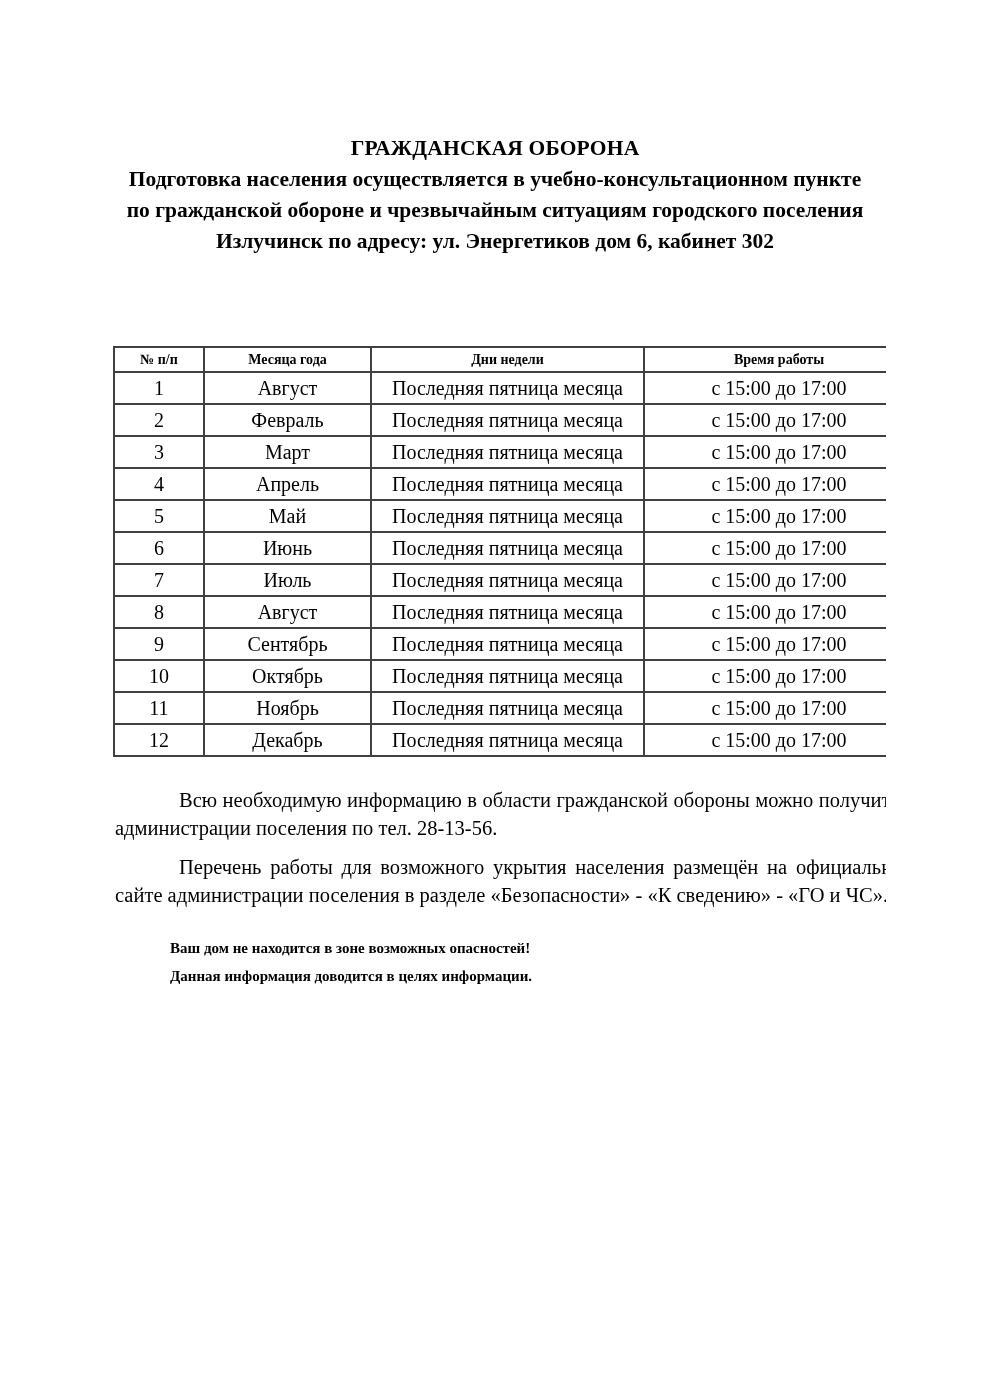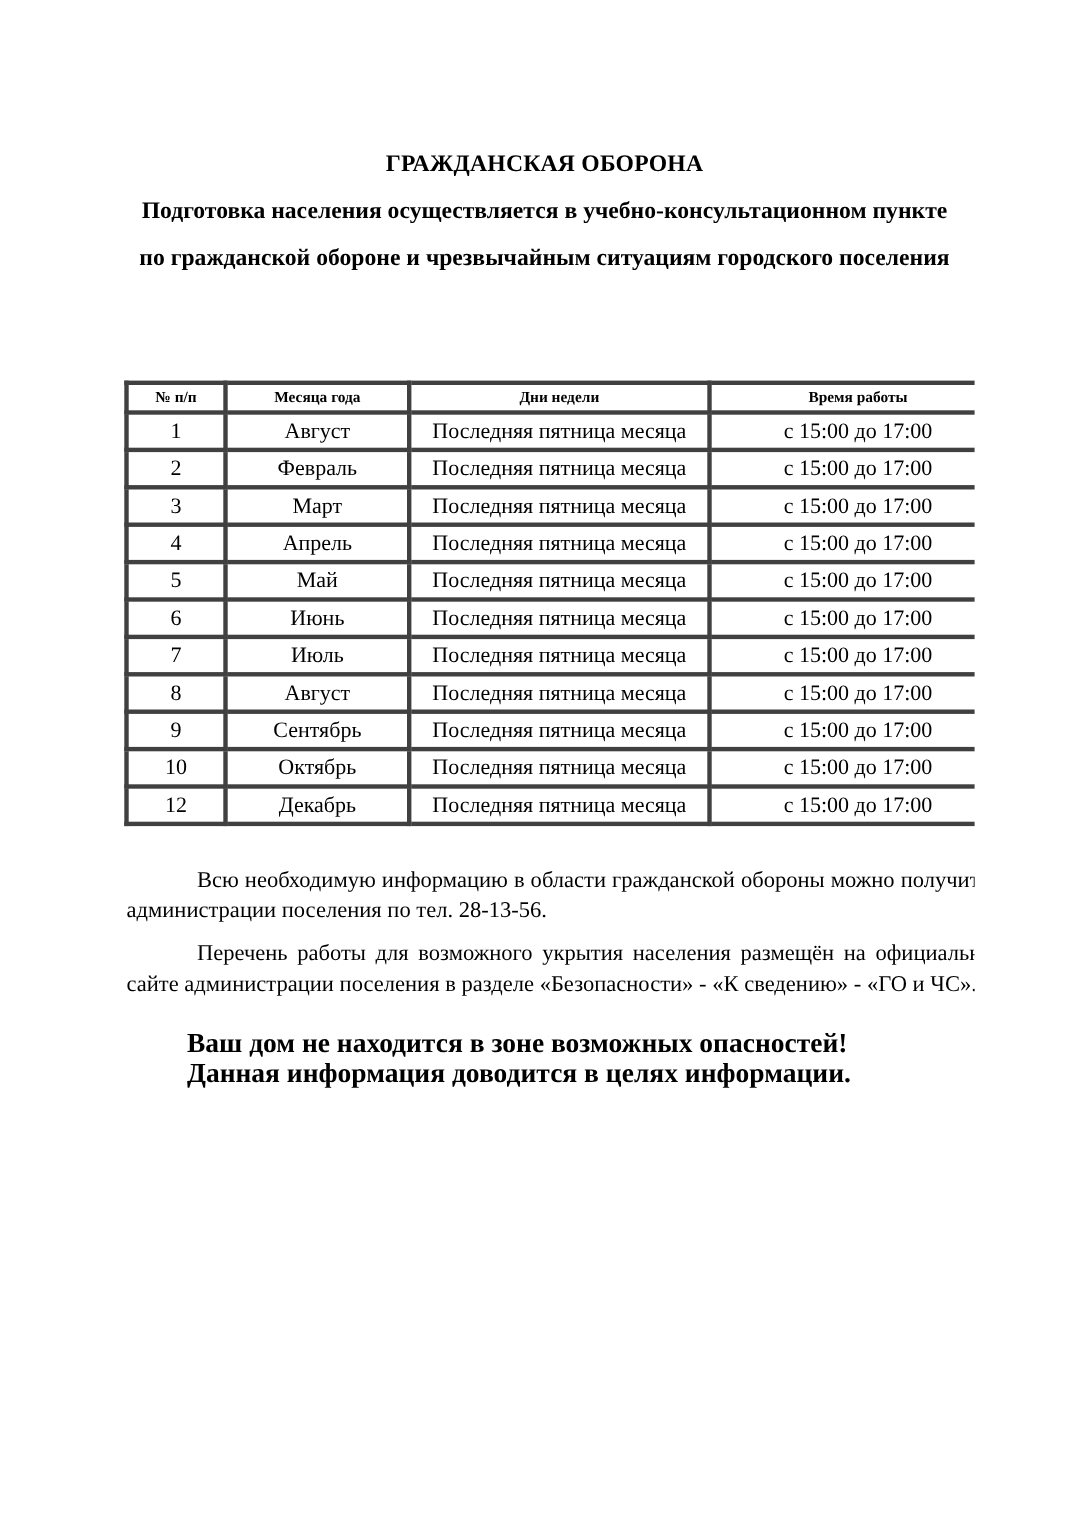--- a/index.html
+++ b/index.html
@@ -44,7 +44,7 @@
     font-size: 21.5px;
     font-weight: bold;
     line-height: 31px;
-    margin: 12px;
+    margin: 0;
     white-space: nowrap;
   }
 

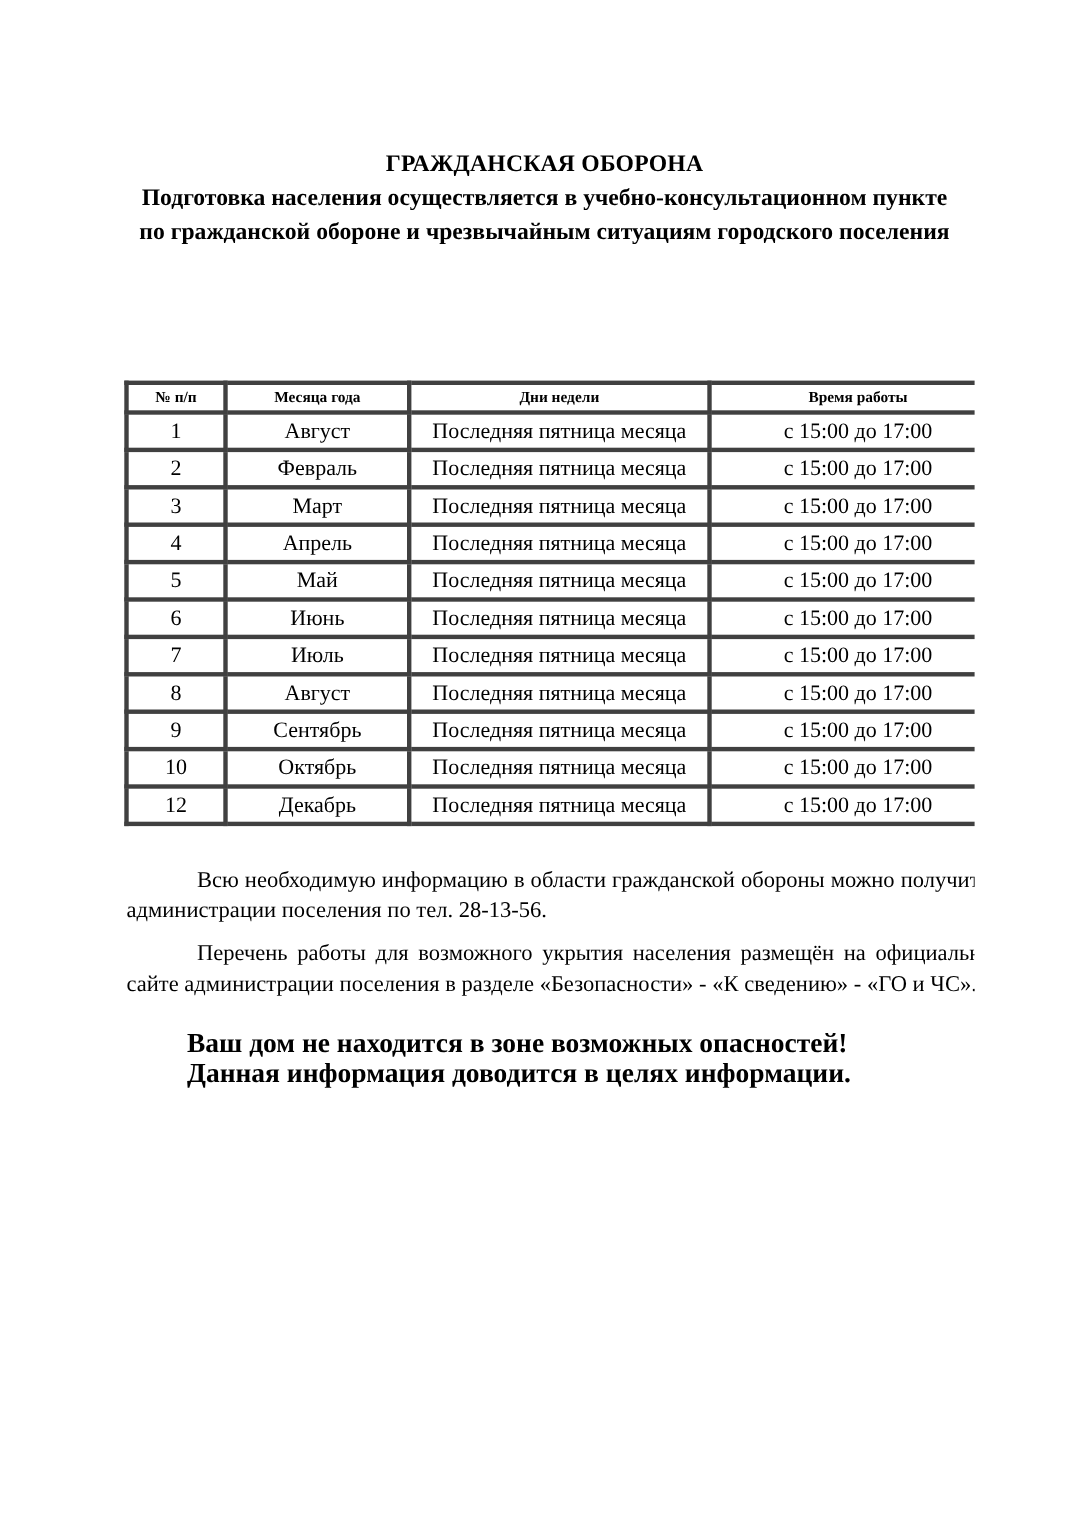--- a/index.html
+++ b/index.html
@@ -138,6 +138,7 @@
     <div class="doc-title">ГРАЖДАНСКАЯ ОБОРОНА</div>
     <div class="doc-subtitle-line">Подготовка населения осуществляется в учебно-консультационном пункте</div>
     <div class="doc-subtitle-line">по гражданской обороне и чрезвычайным ситуациям городского поселения</div>
+    <div class="doc-subtitle-line">Излучинск по адресу: ул. Энергетиков дом 6, кабинет 302</div>
   </div>
 
 

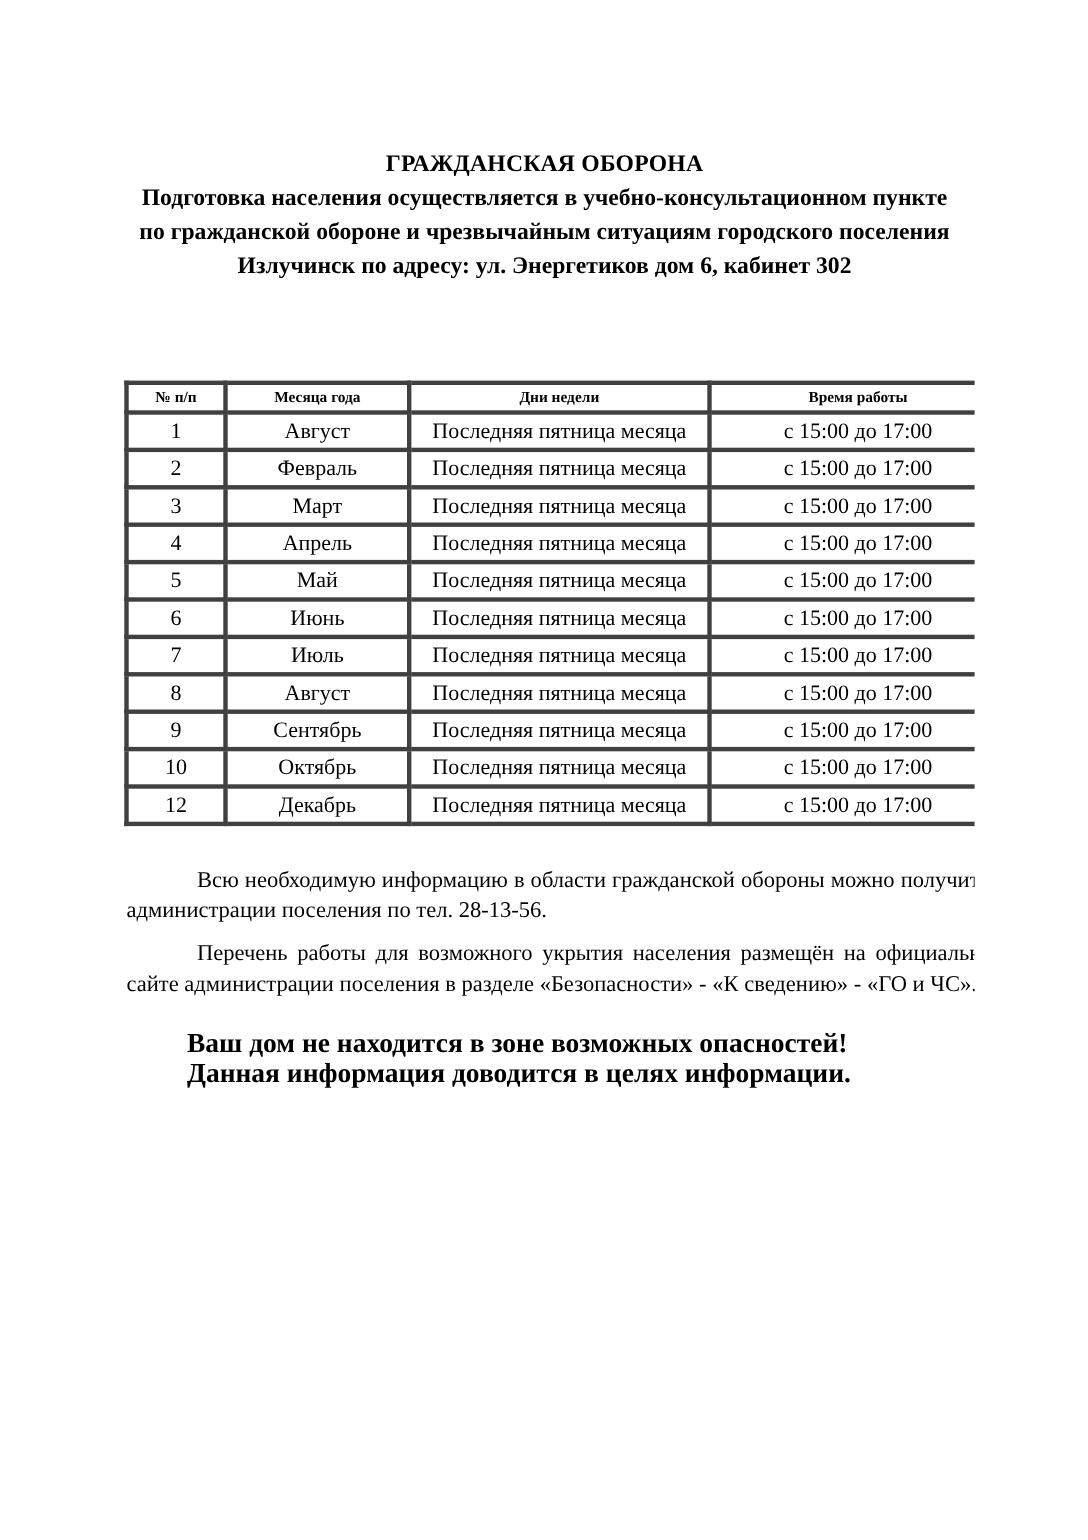--- a/index.html
+++ b/index.html
@@ -79,7 +79,7 @@
 
   table.schedule th,
   table.schedule td {
-    border: 4px solid #404040;
+    border: 2px solid #404040;
     text-align: center;
     vertical-align: middle;
     padding: 0;

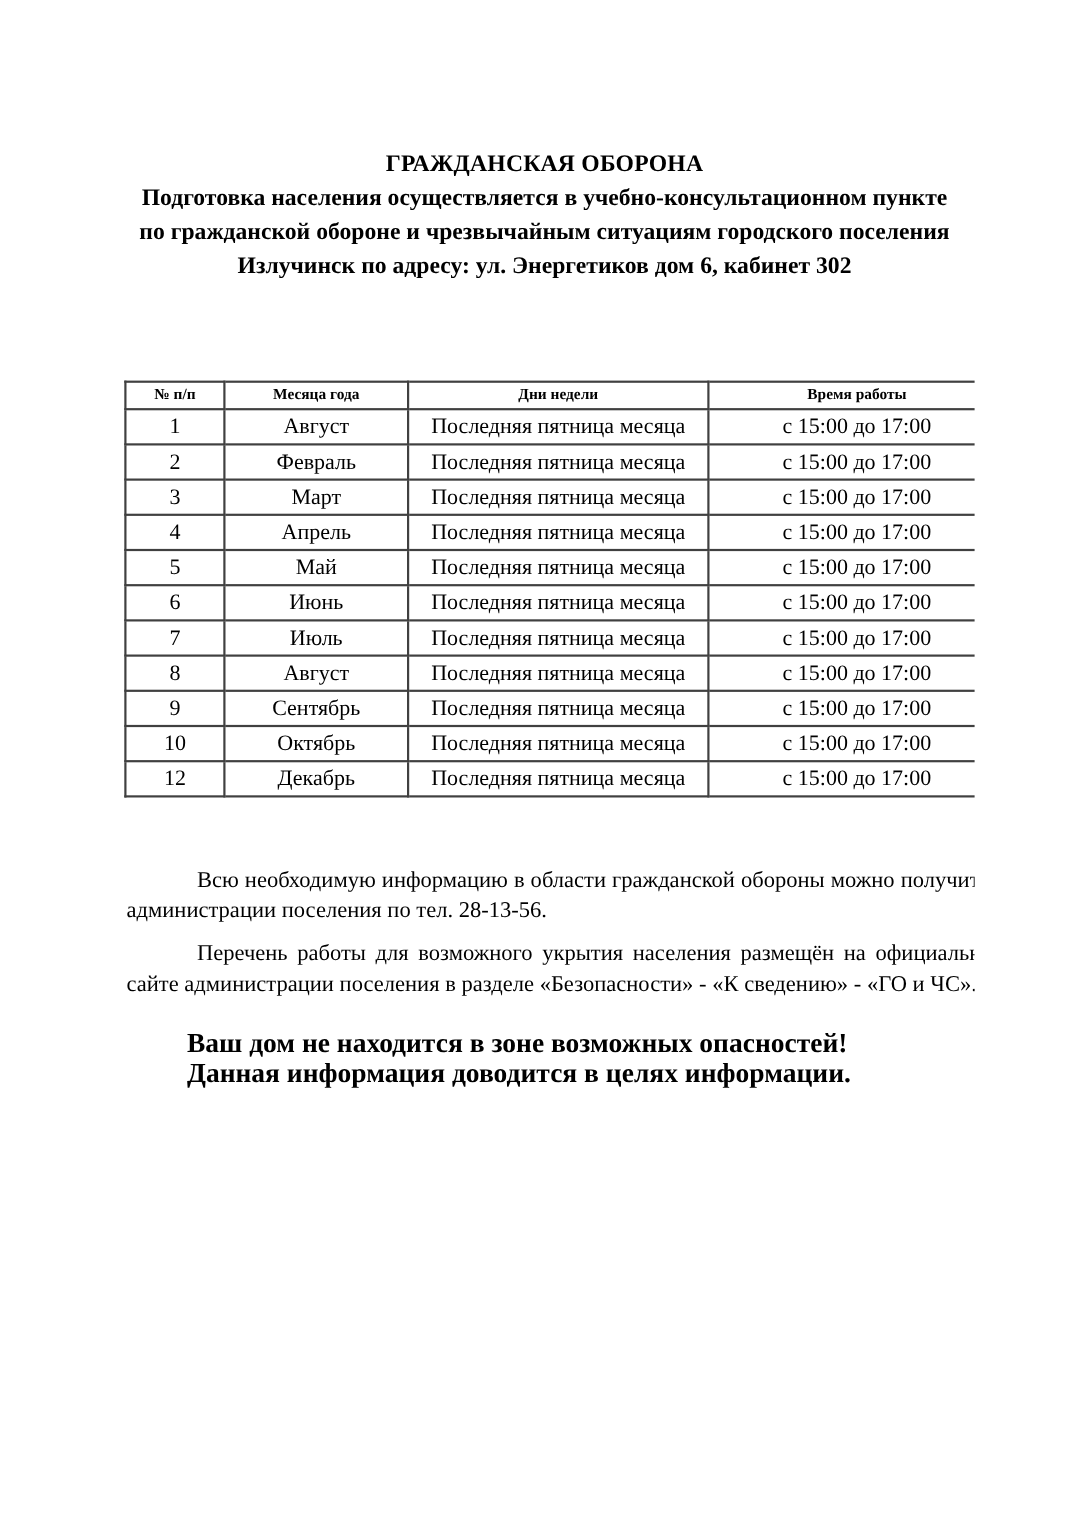--- a/index.html
+++ b/index.html
@@ -220,6 +220,12 @@
             <td>с 15:00 до 17:00</td>
           </tr>
           <tr>
+            <td>11</td>
+            <td>Ноябрь</td>
+            <td>Последняя пятница месяца</td>
+            <td>с 15:00 до 17:00</td>
+          </tr>
+          <tr>
             <td>12</td>
             <td>Декабрь</td>
             <td>Последняя пятница месяца</td>

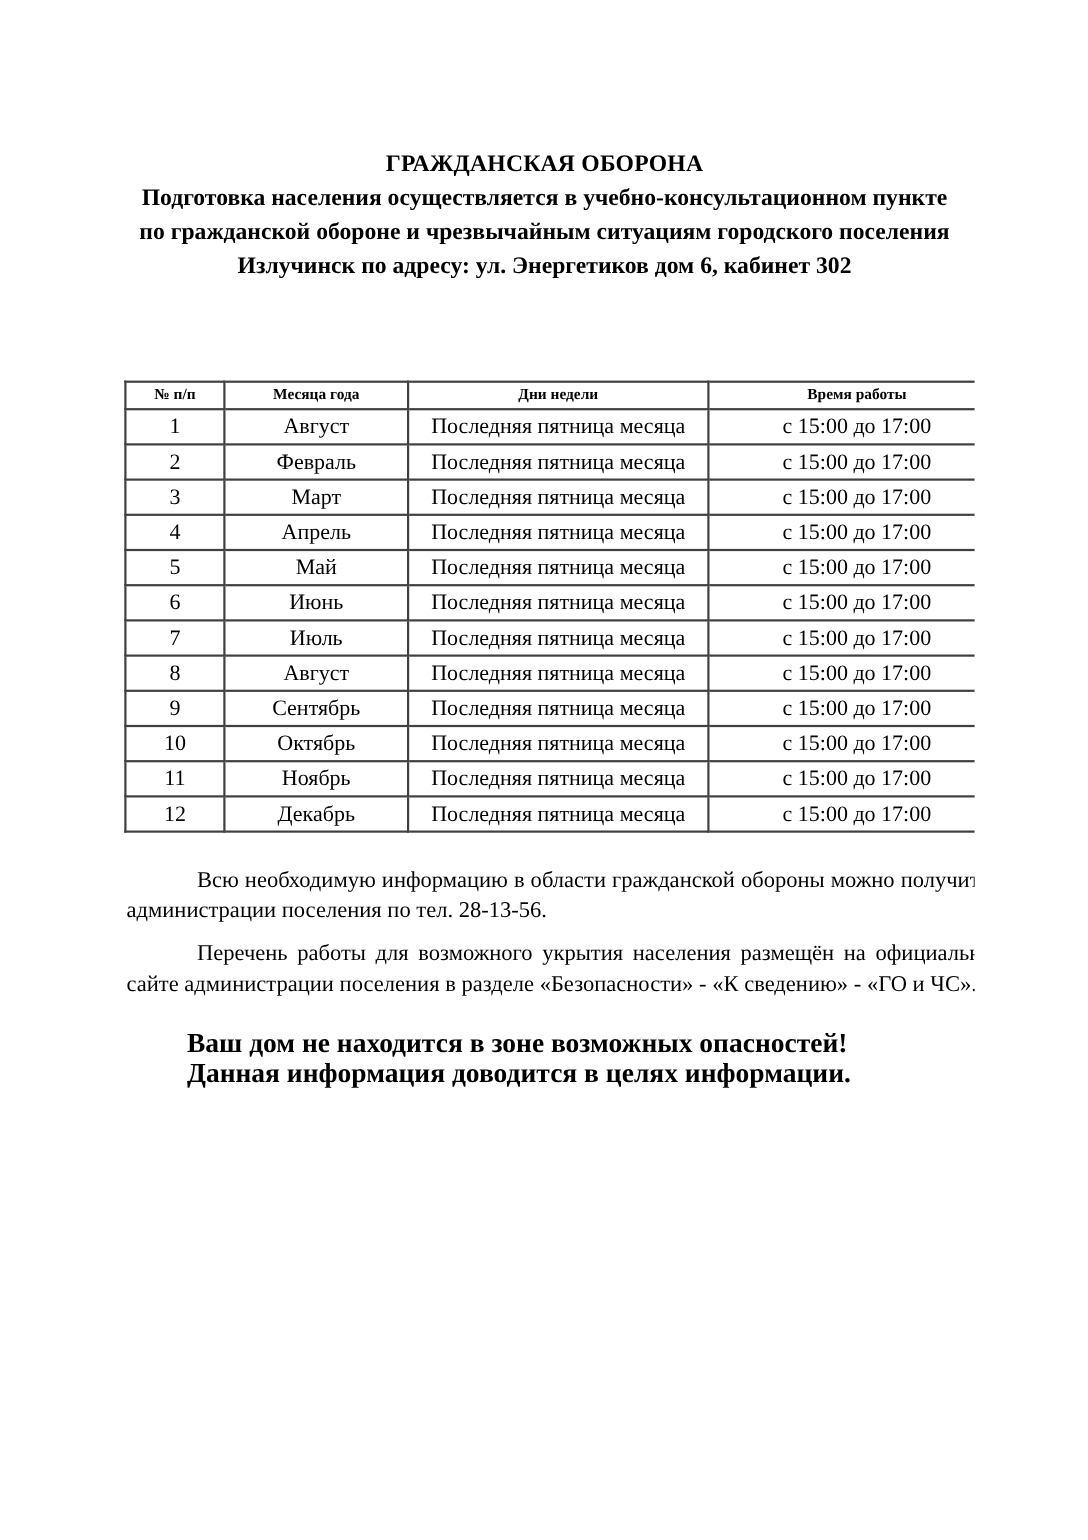--- a/index.html
+++ b/index.html
@@ -122,7 +122,7 @@
     width: 720px;
   }
   .notice-line {
-    font-size: 25px;
+    font-size: 15px;
     font-weight: bold;
     line-height: 27.5px;
     margin: 0;

